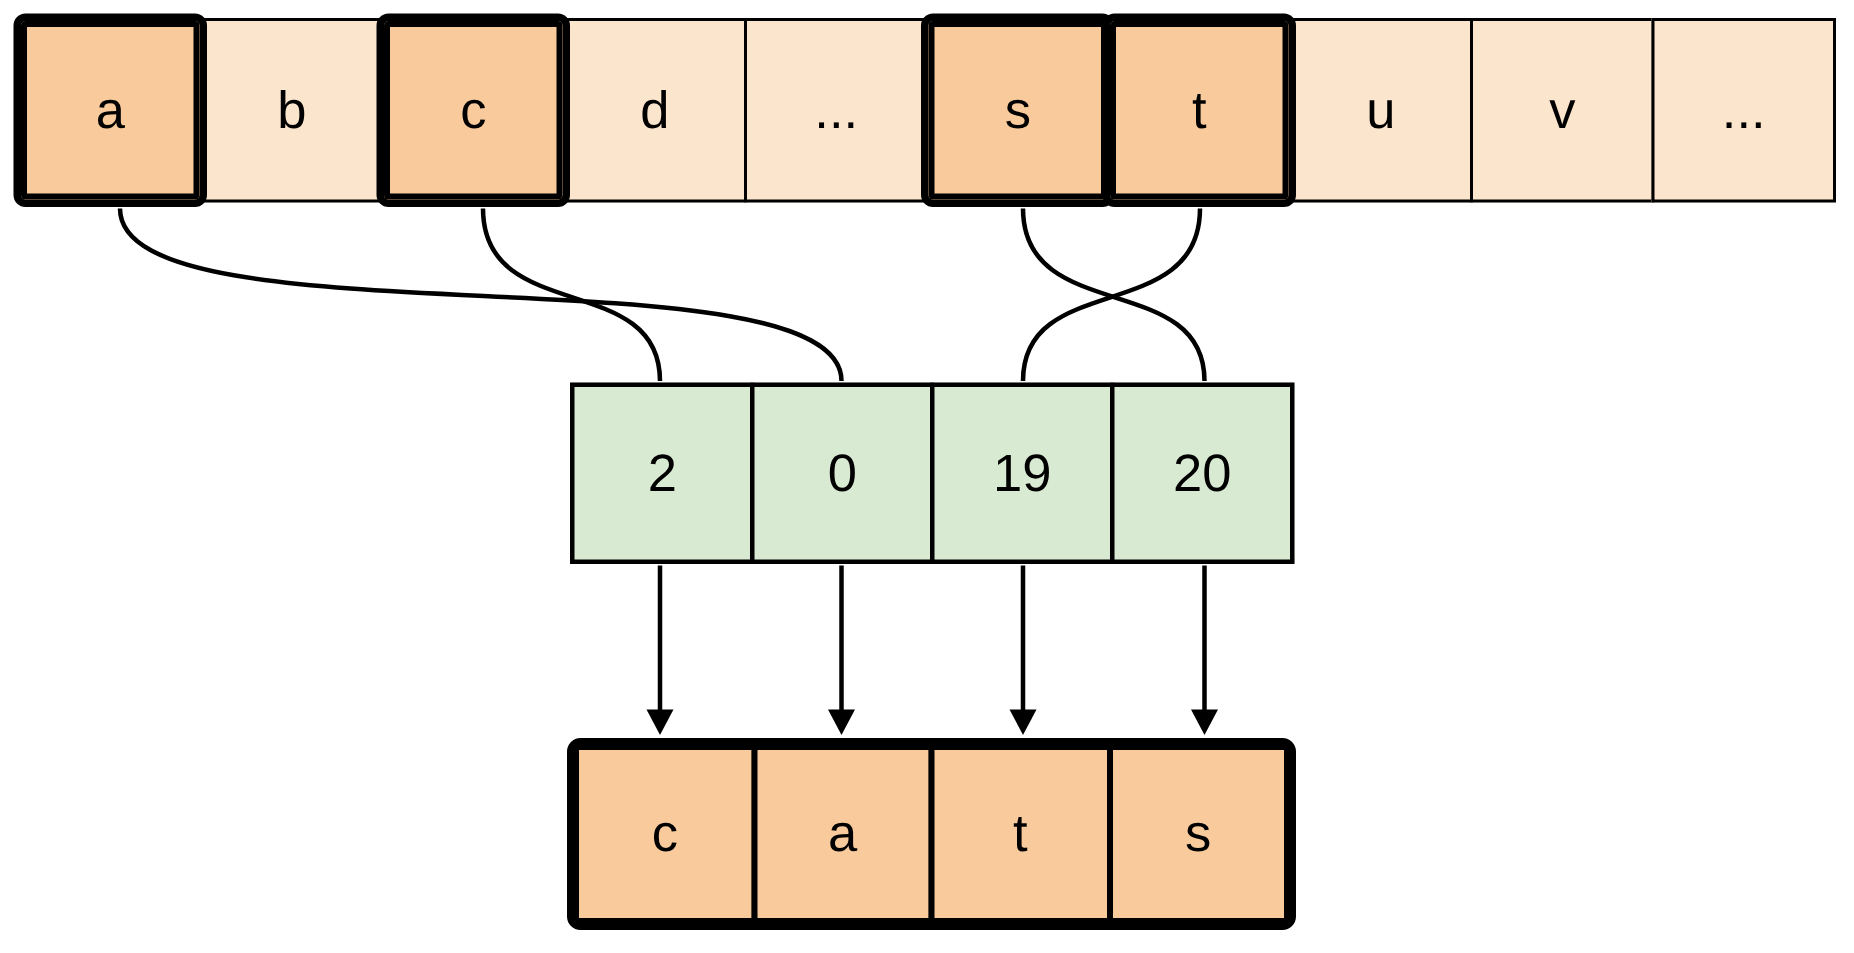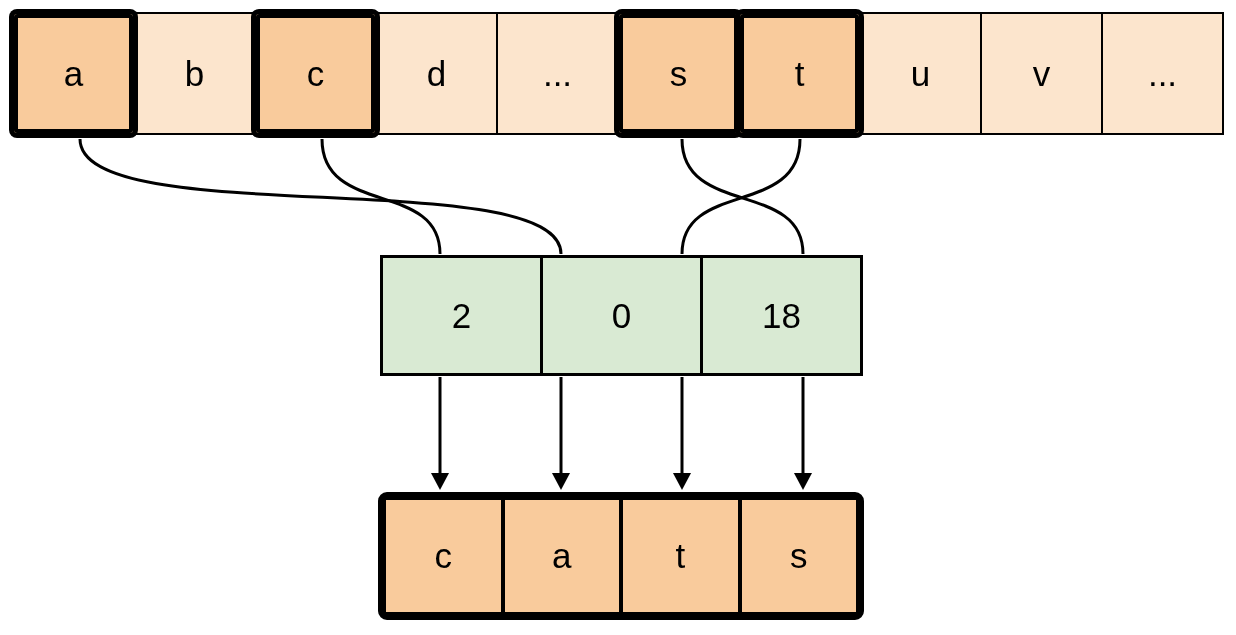--- a/index.html
+++ b/index.html
@@ -91,6 +91,7 @@
   <div class="row index-row">
     <div class="cell">2</div>
     <div class="cell">0</div>
+    <div class="cell">19</div>
     <div class="cell">18</div>
   </div>
 

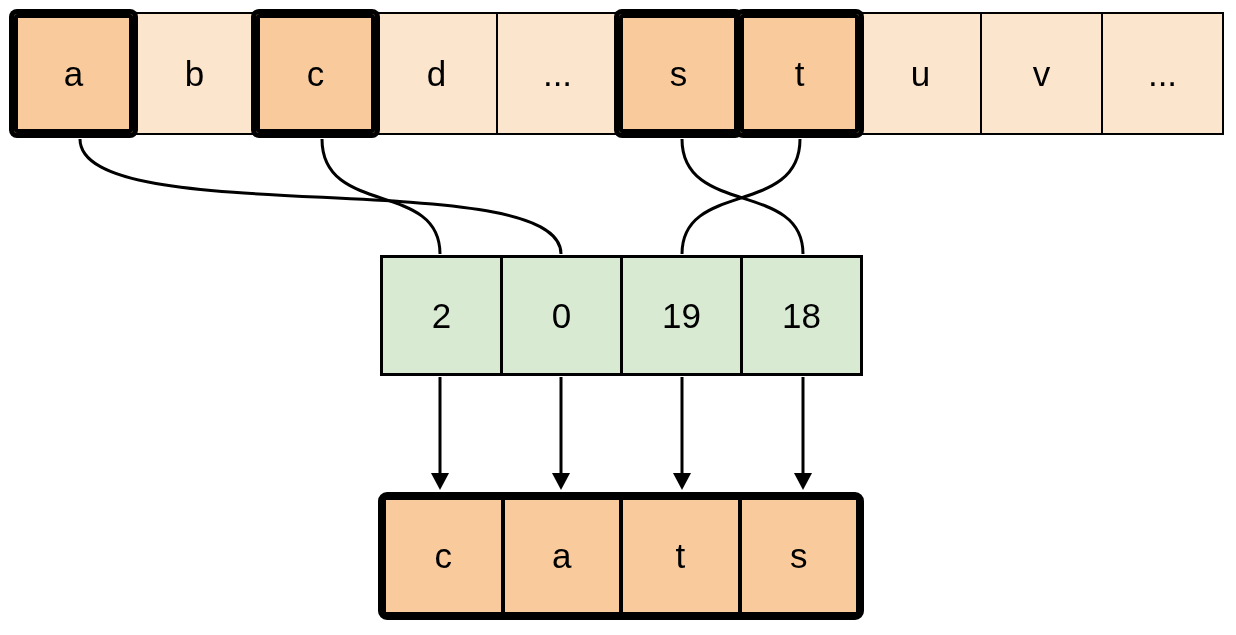--- a/index.html
+++ b/index.html
@@ -92,7 +92,7 @@
     <div class="cell">2</div>
     <div class="cell">0</div>
     <div class="cell">19</div>
-    <div class="cell">18</div>
+    <div class="cell">20</div>
   </div>
 
   <div class="row output-row">

